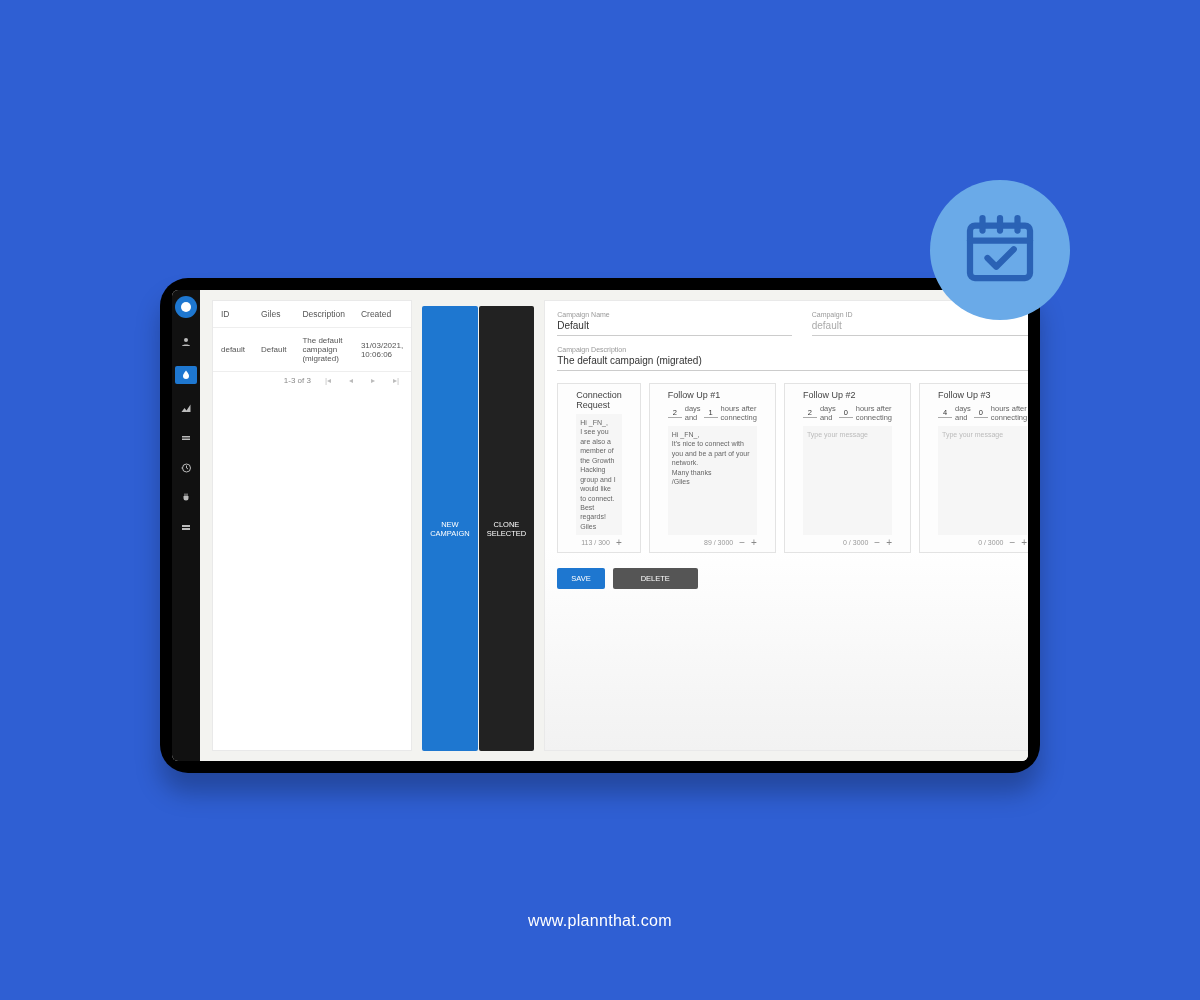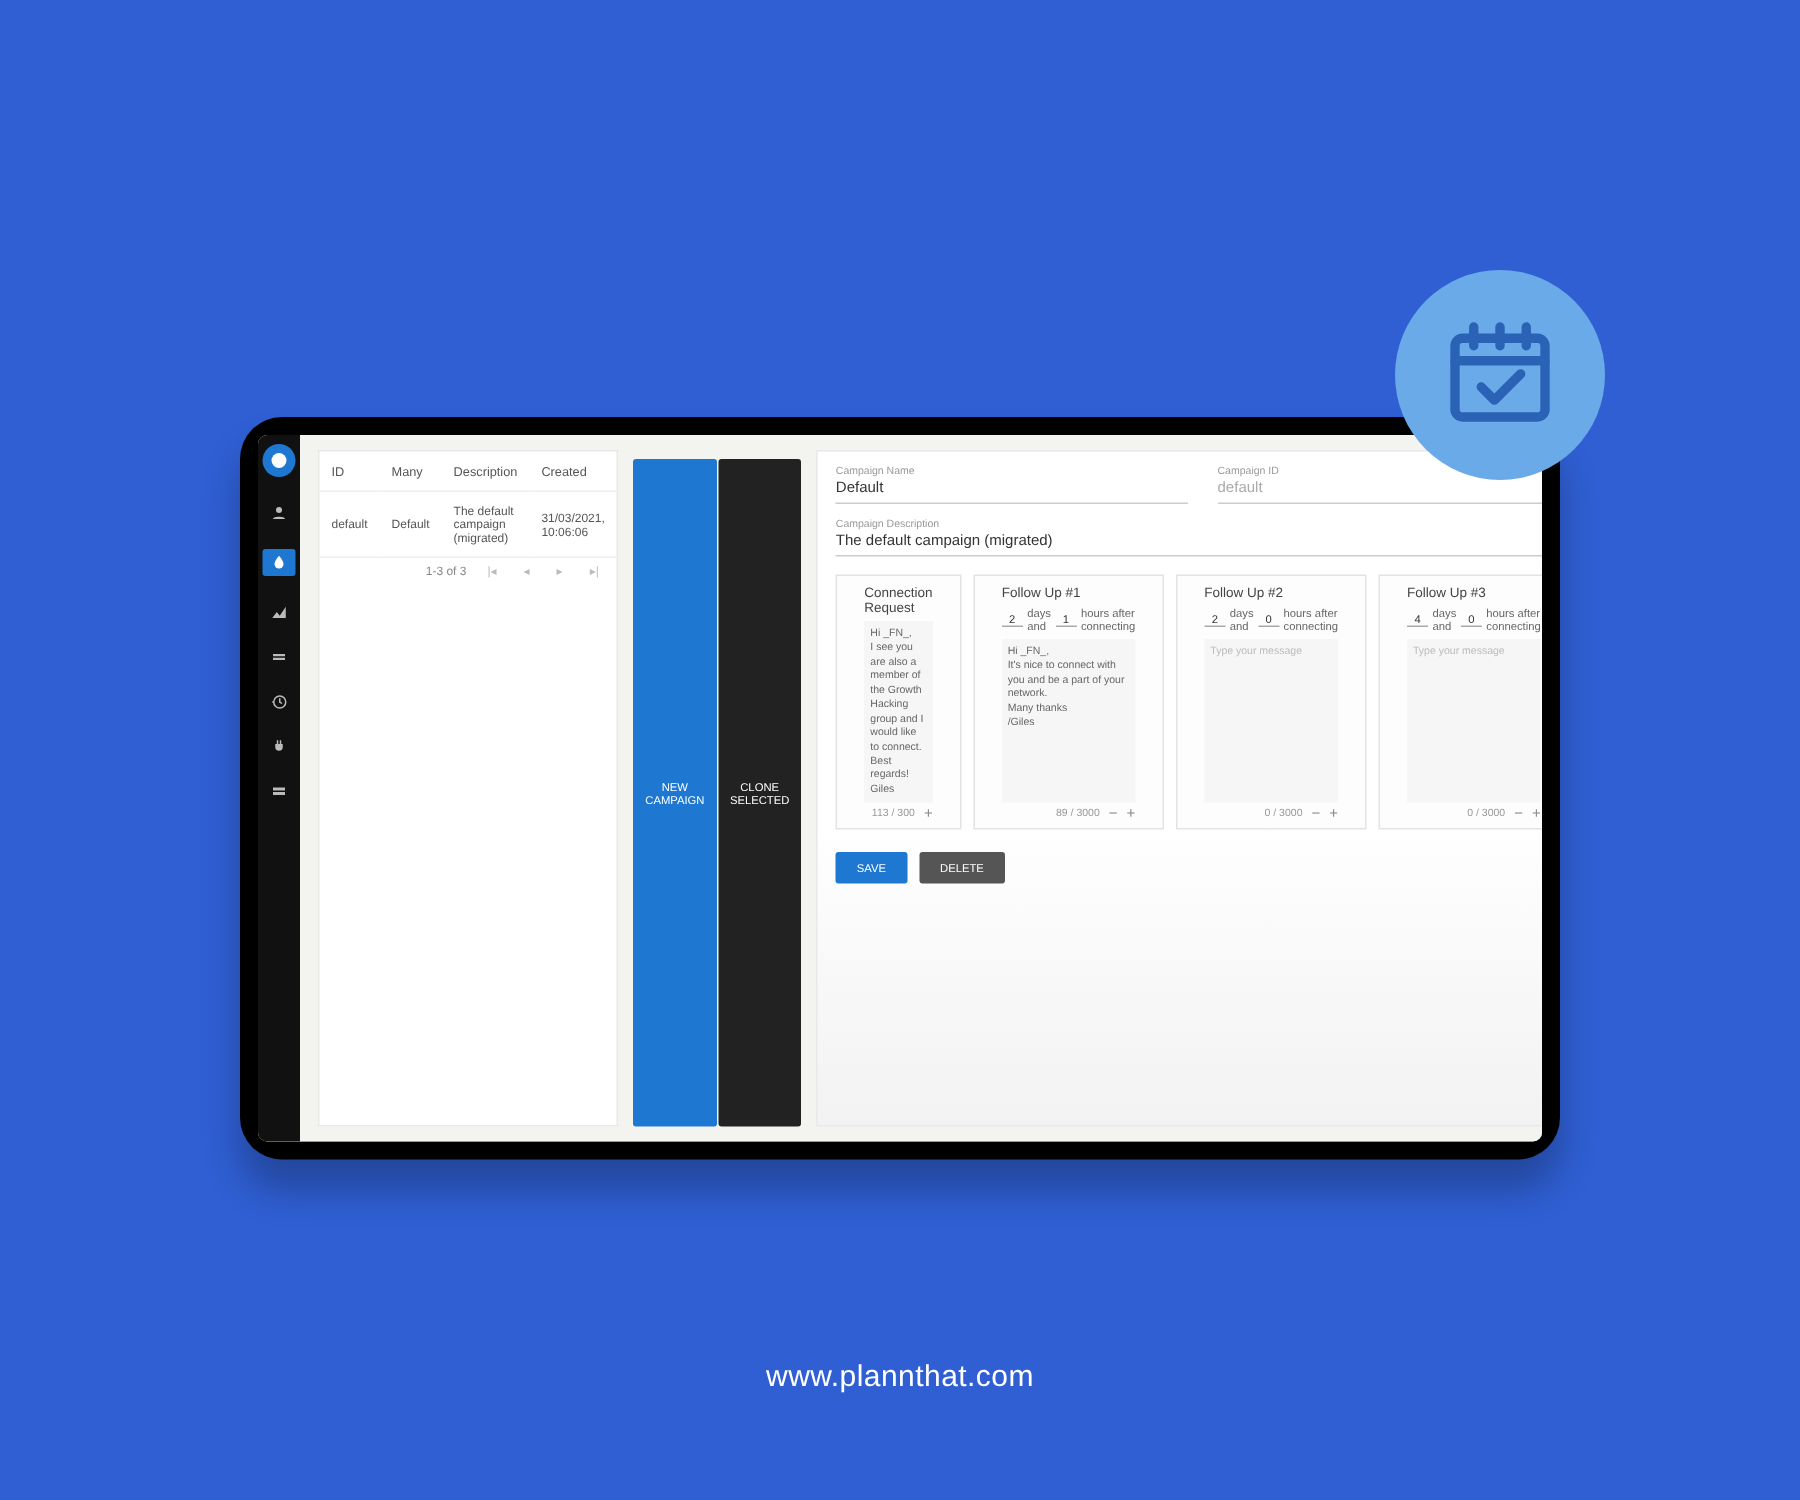--- a/index.html
+++ b/index.html
@@ -146,7 +146,7 @@
             <thead>
               <tr>
                 <th>ID</th>
-                <th>Many</th>
+                <th>Giles</th>
                 <th>Description</th>
                 <th>Created</th>
               </tr>

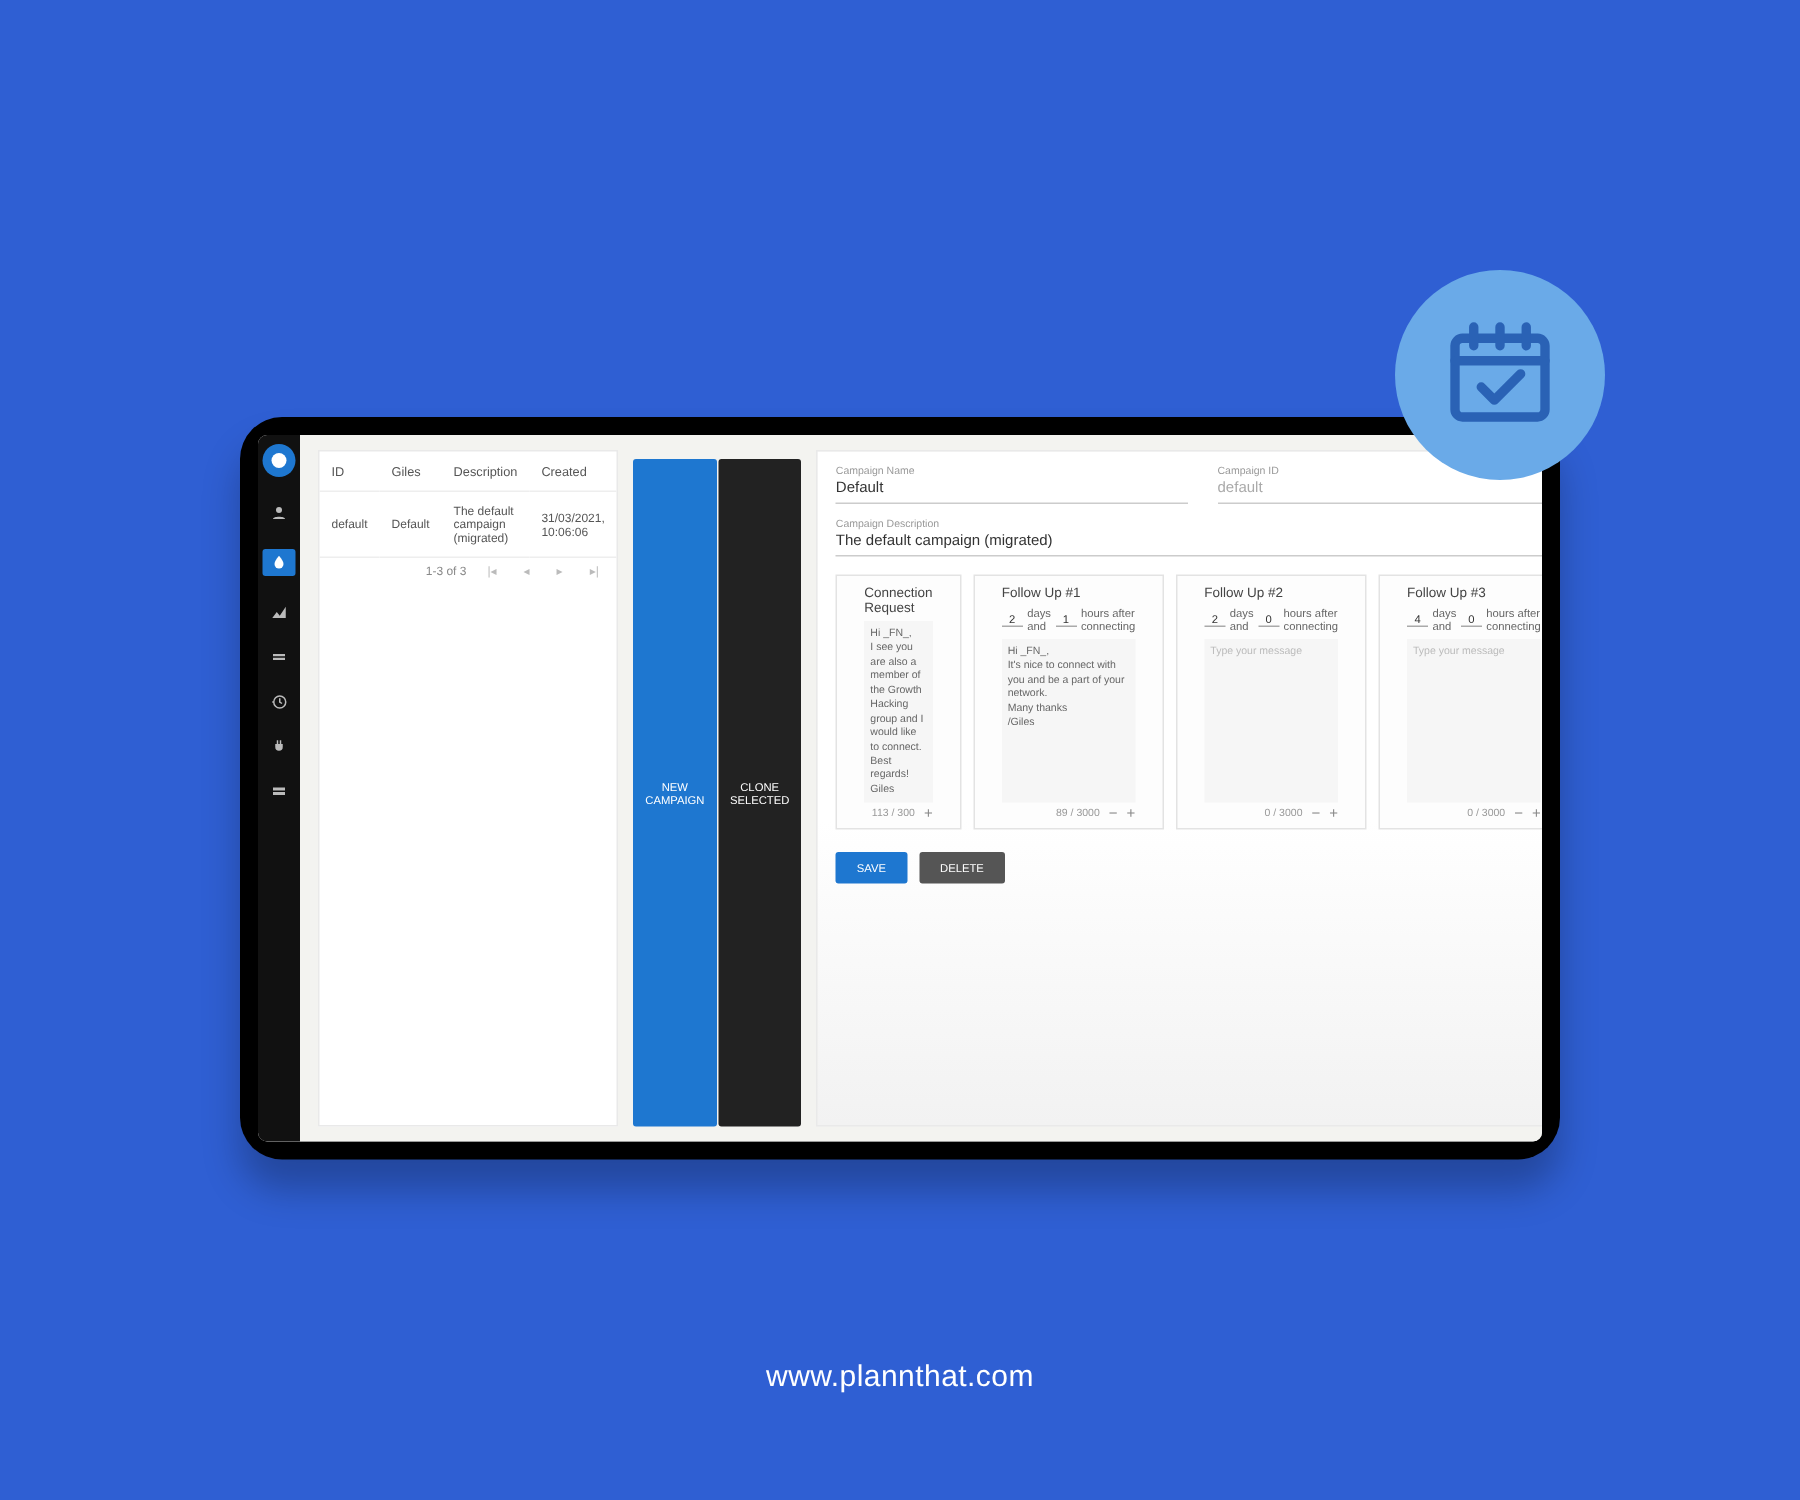--- a/index.html
+++ b/index.html
@@ -259,7 +259,7 @@
 
           <div class="footer-btns">
             <button class="btn blue" style="padding:6px 14px">SAVE</button>
-            <button class="btn grey" style="padding:6px 14px">DELETE</button>
+            <button class="btn grey" style="padding:6px 28px">DELETE</button>
           </div>
         </div>
 

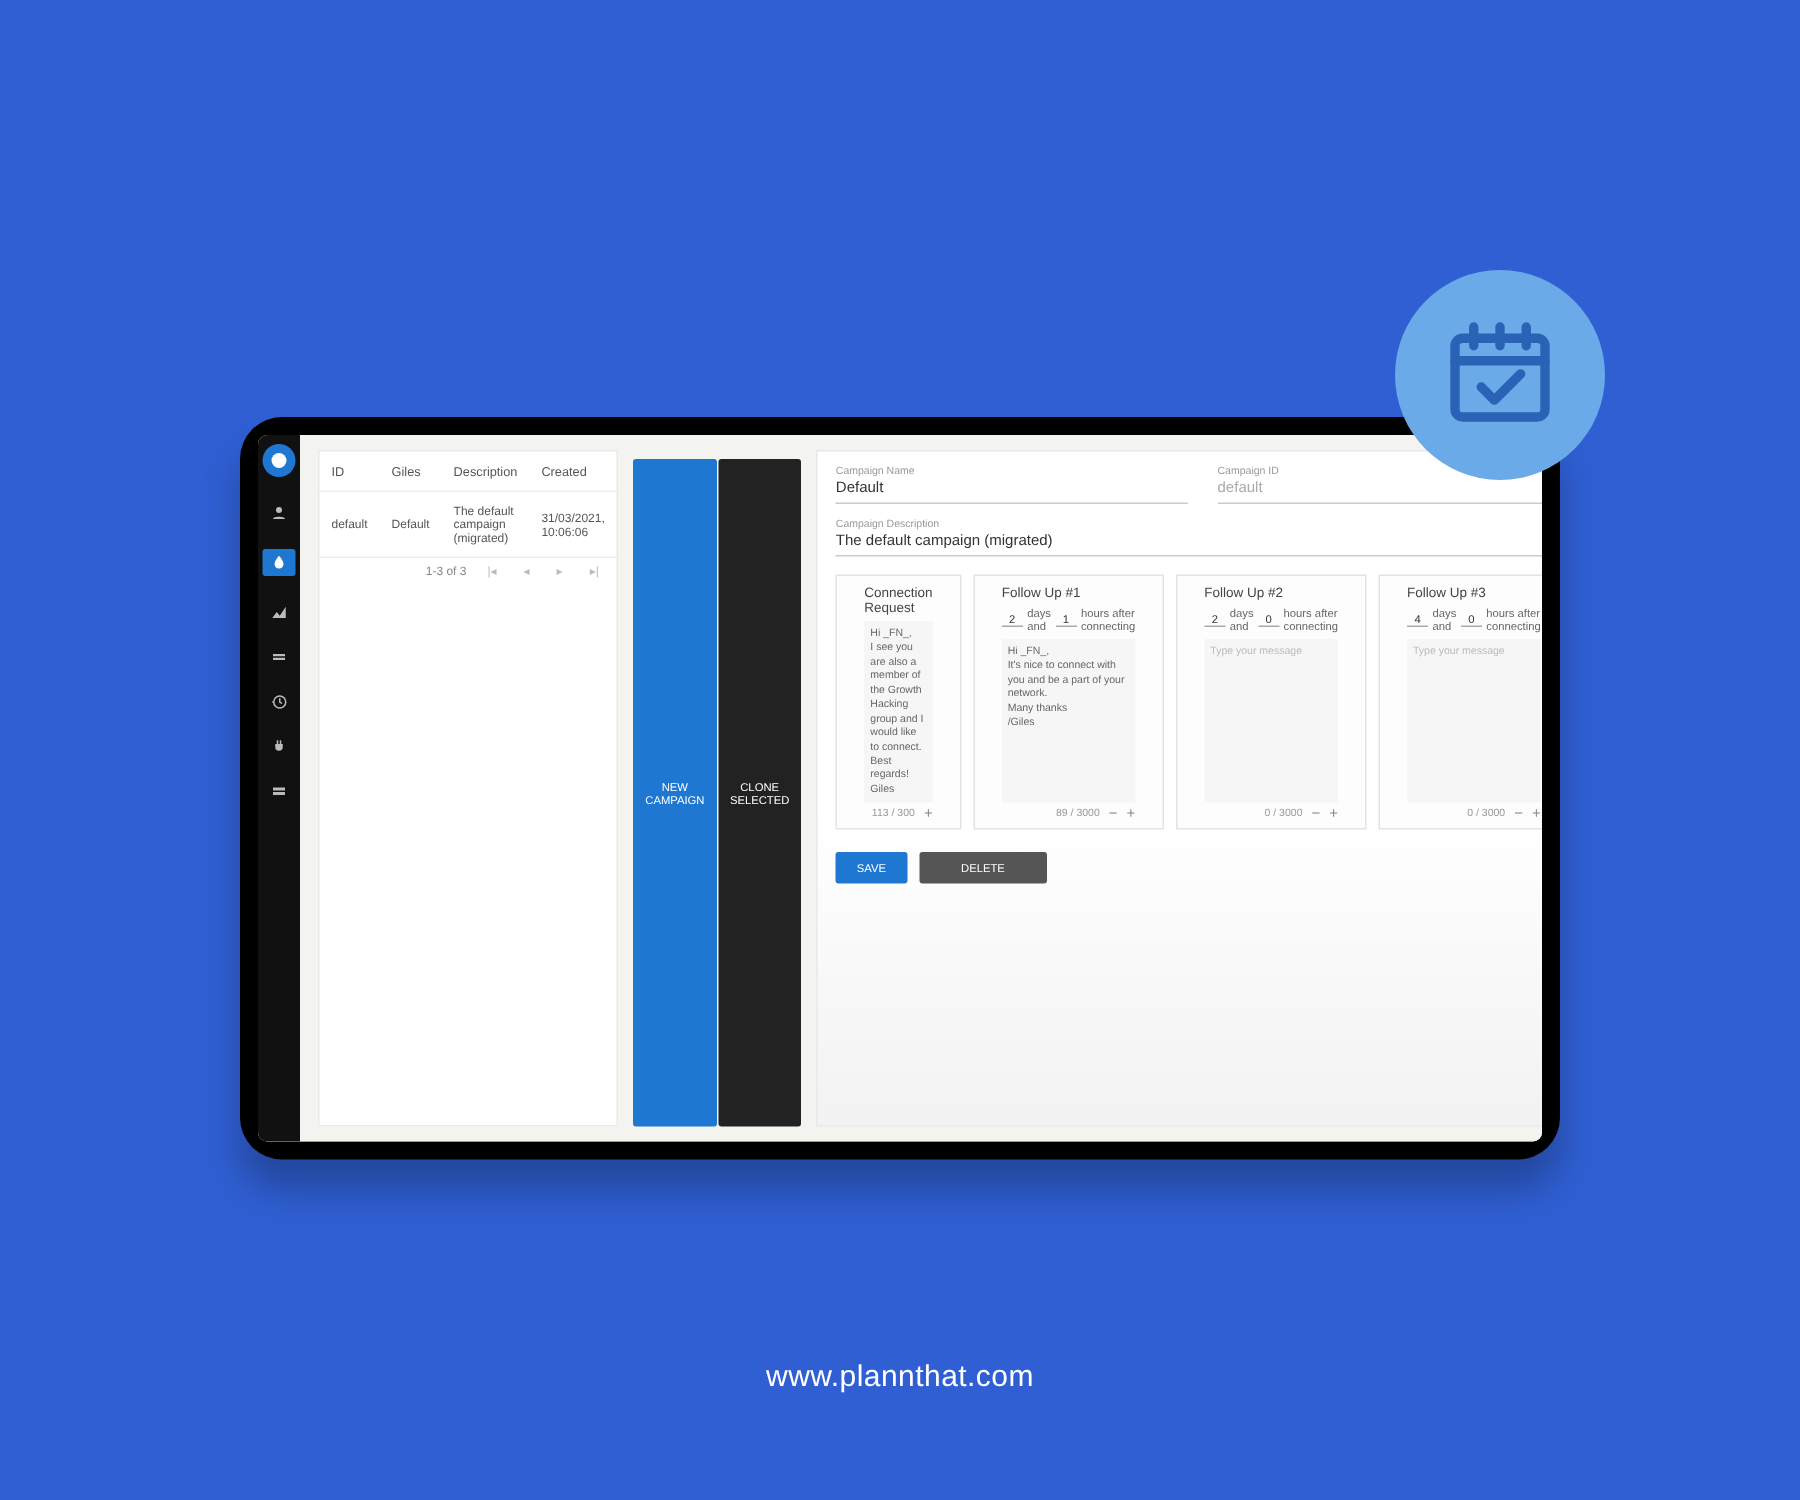--- a/index.html
+++ b/index.html
@@ -73,7 +73,7 @@
   .footer-btns { display:flex; gap:8px; margin-top:15px;}
   .site-label {
     position:absolute; left:0; right:0; bottom:70px;
-    text-align:center; color:#fff; font-size:20px; letter-spacing:.3px;
+    text-align:center; color:#fff; font-size:16px; letter-spacing:.3px;
   }
 </style>
 </head>

